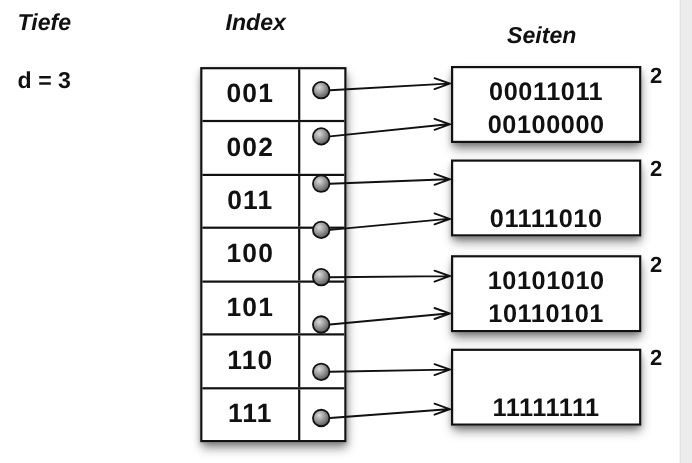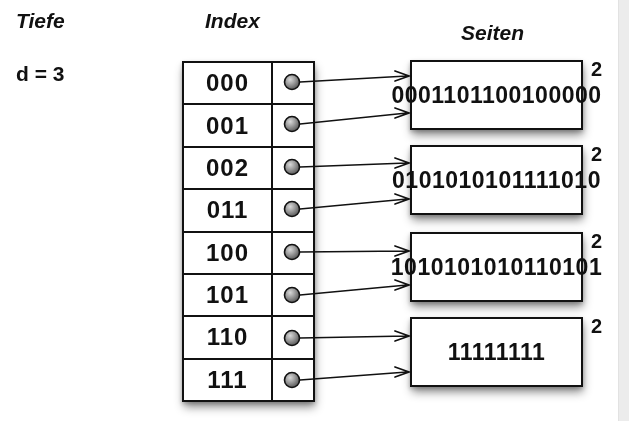--- a/index.html
+++ b/index.html
@@ -125,10 +125,6 @@
   <div class="depth-value">d = 3</div>
 
   <div class="index-table">
-    <div class="t-row">
-      <div class="c-label">000</div>
-      <div class="c-ptr"></div>
-    </div>
     <div class="t-row">
       <div class="c-label">001</div>
       <div class="c-ptr"></div>

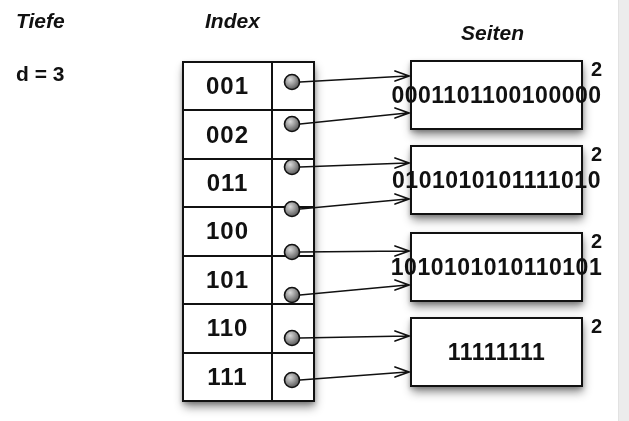--- a/index.html
+++ b/index.html
@@ -86,9 +86,9 @@
     border: 2px solid #111111;
     box-sizing: border-box;
     display: flex;
-    flex-direction: row;
+    flex-direction: column;
     align-items: center;
-    justify-content: center;
+    justify-content: flex-end;
     box-shadow: 1px 6px 9px -1px rgba(0,0,0,0.45), 0 2px 4px rgba(0,0,0,0.2);
   }
   .page-box .val {

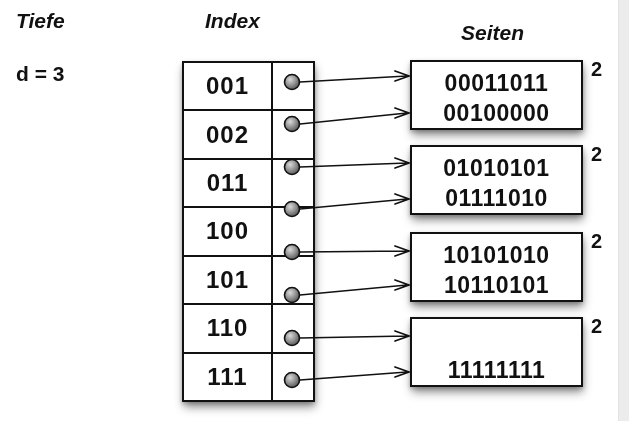--- a/index.html
+++ b/index.html
@@ -162,7 +162,6 @@
   <div class="local-depth" style="top:58px">2</div>
 
   <div class="page-box" style="top:145px">
-    <div class="val">01010101</div>
     <div class="val">01111010</div>
   </div>
   <div class="local-depth" style="top:143px">2</div>

